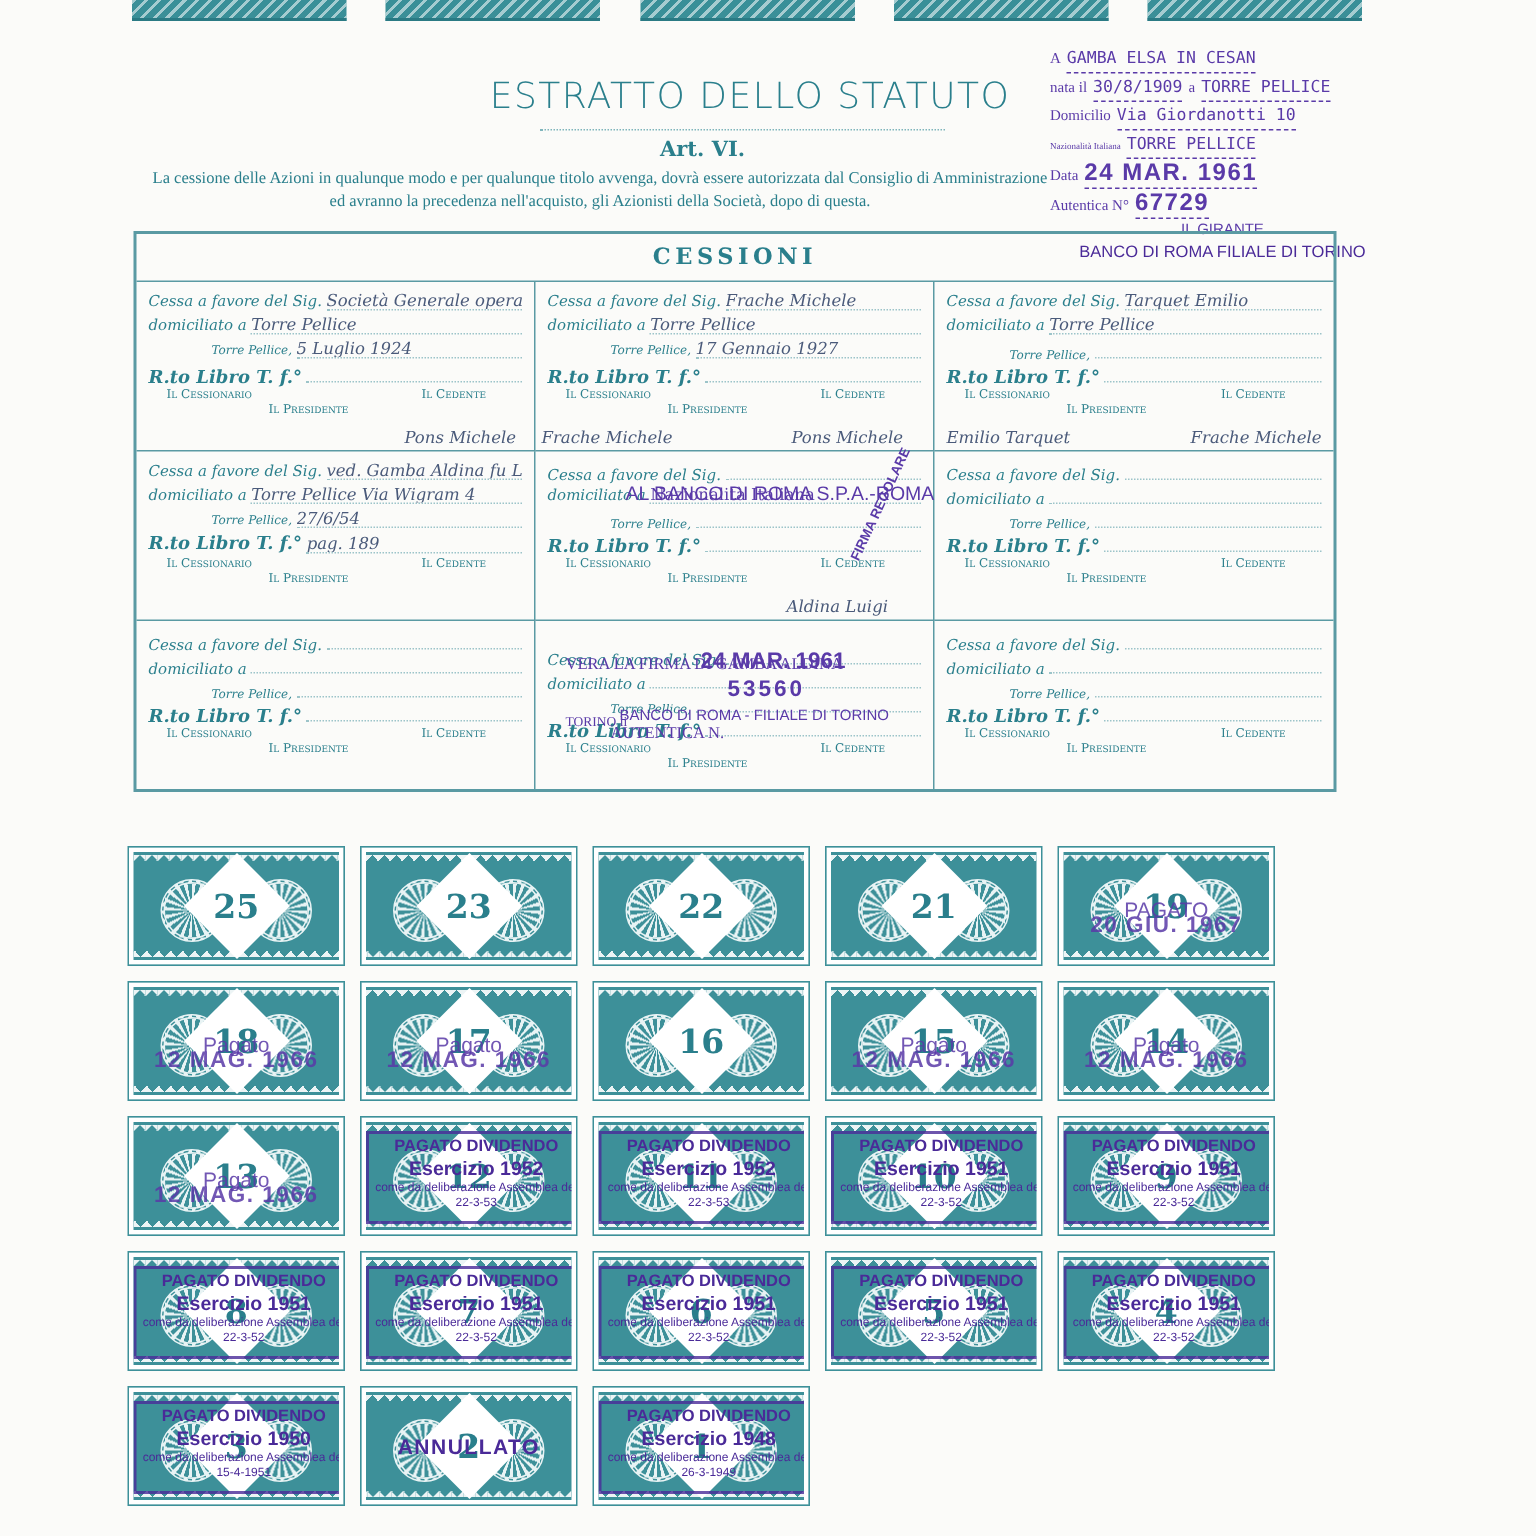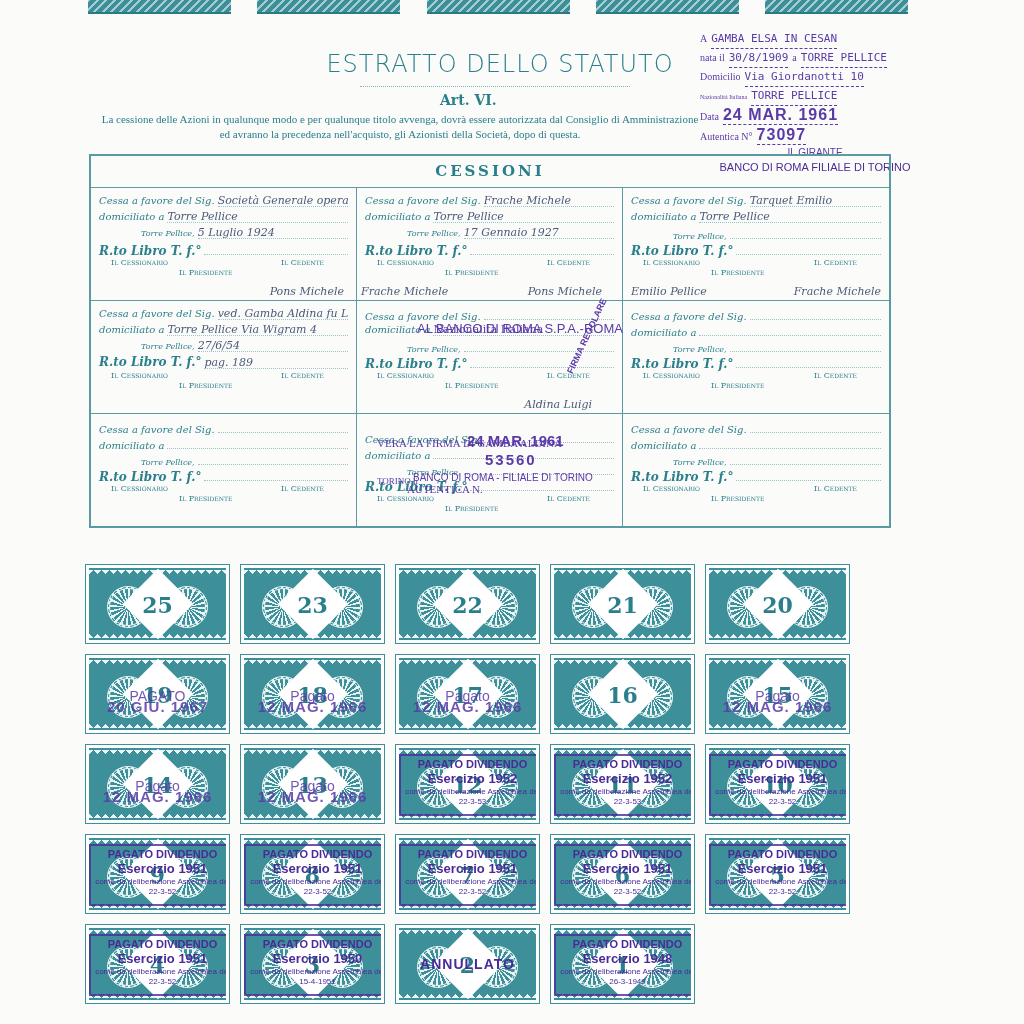--- a/index.html
+++ b/index.html
@@ -109,7 +109,7 @@
     </div>
   <div class="row">
       <span class="lbl">Autentica N°</span>
-      <span class="val big">73097</span>
+      <span class="val big">67729</span>
     </div>
   <div class="girante">IL GIRANTE</div>
   <div class="bank">BANCO DI ROMA FILIALE DI TORINO</div>

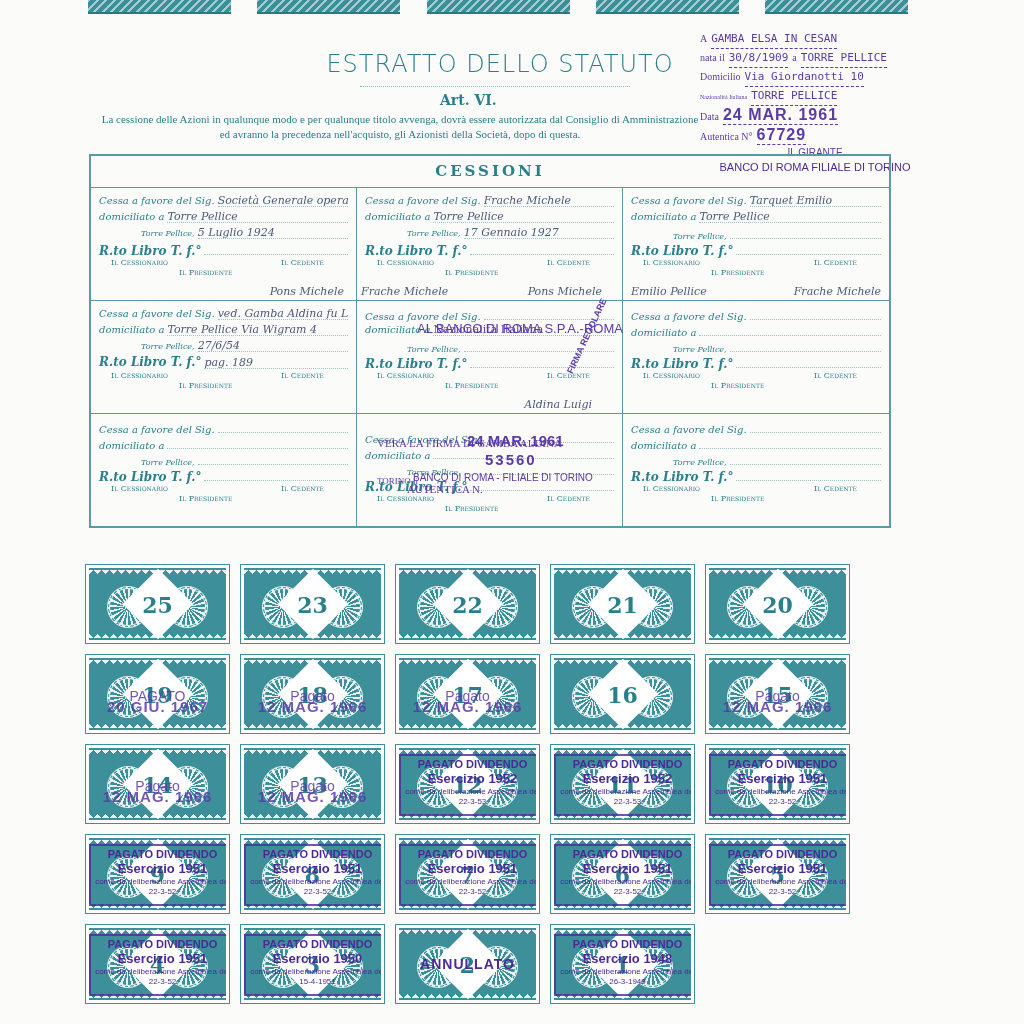--- a/index.html
+++ b/index.html
@@ -192,7 +192,7 @@
         <span class="s2">Il Presidente</span>
         <span class="s3">Il Cedente</span>
       </div>
-      <span class="hand" style="left:8px;bottom:2px;">Emilio Pellice</span>
+      <span class="hand" style="left:8px;bottom:2px;">Emilio Tarquet</span>
       <span class="hand" style="right:8px;bottom:2px;">Frache Michele</span>
     </div>
 

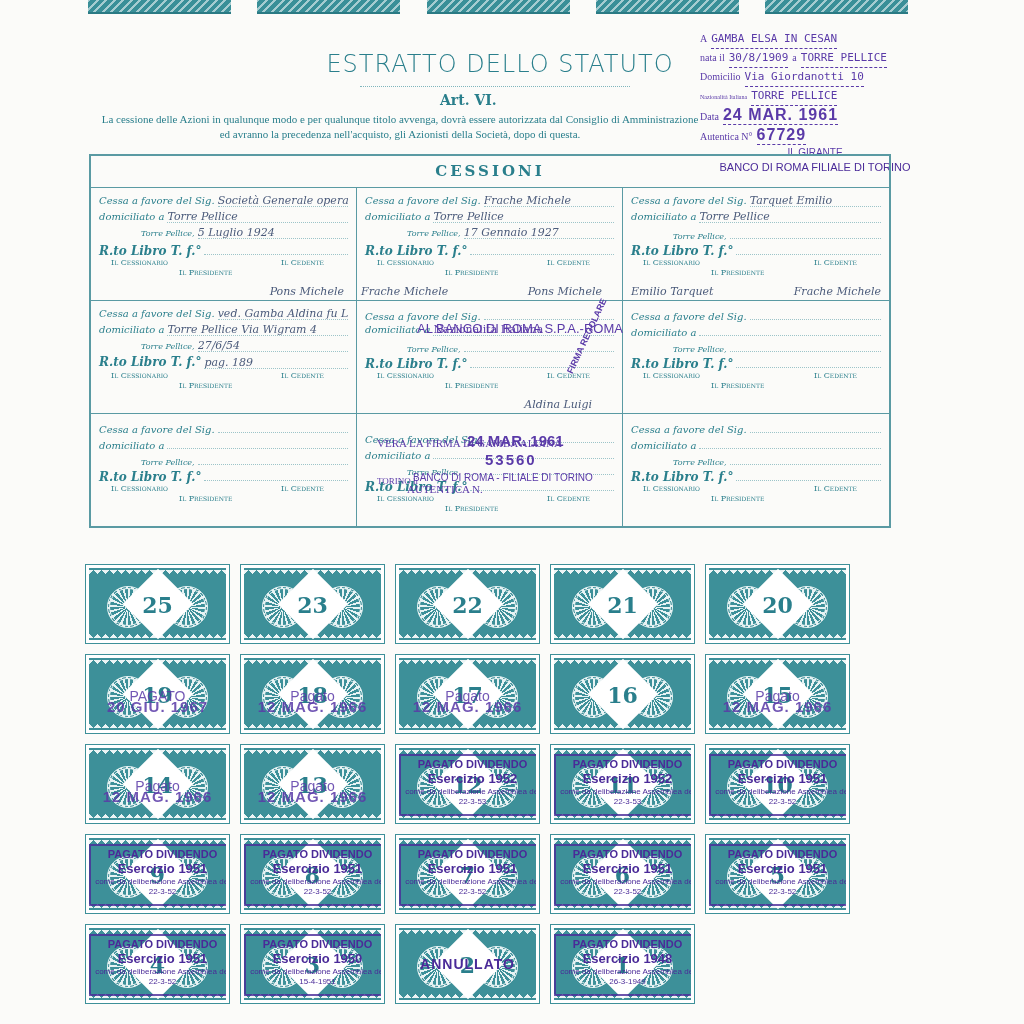--- a/index.html
+++ b/index.html
@@ -391,14 +391,6 @@
       <div class="rosette l"></div>
       <div class="rosette r"></div>
       <div class="diamond"></div>
-      <div class="num">20</div>
-    </div>
-    <div class="coupon">
-      <div class="zig top"></div>
-      <div class="zig bot"></div>
-      <div class="rosette l"></div>
-      <div class="rosette r"></div>
-      <div class="diamond"></div>
       <div class="num">19</div>
       <div class="cstamp pagato">PAGATO</div>
       <div class="cstamp date">20 GIU. 1967</div>

